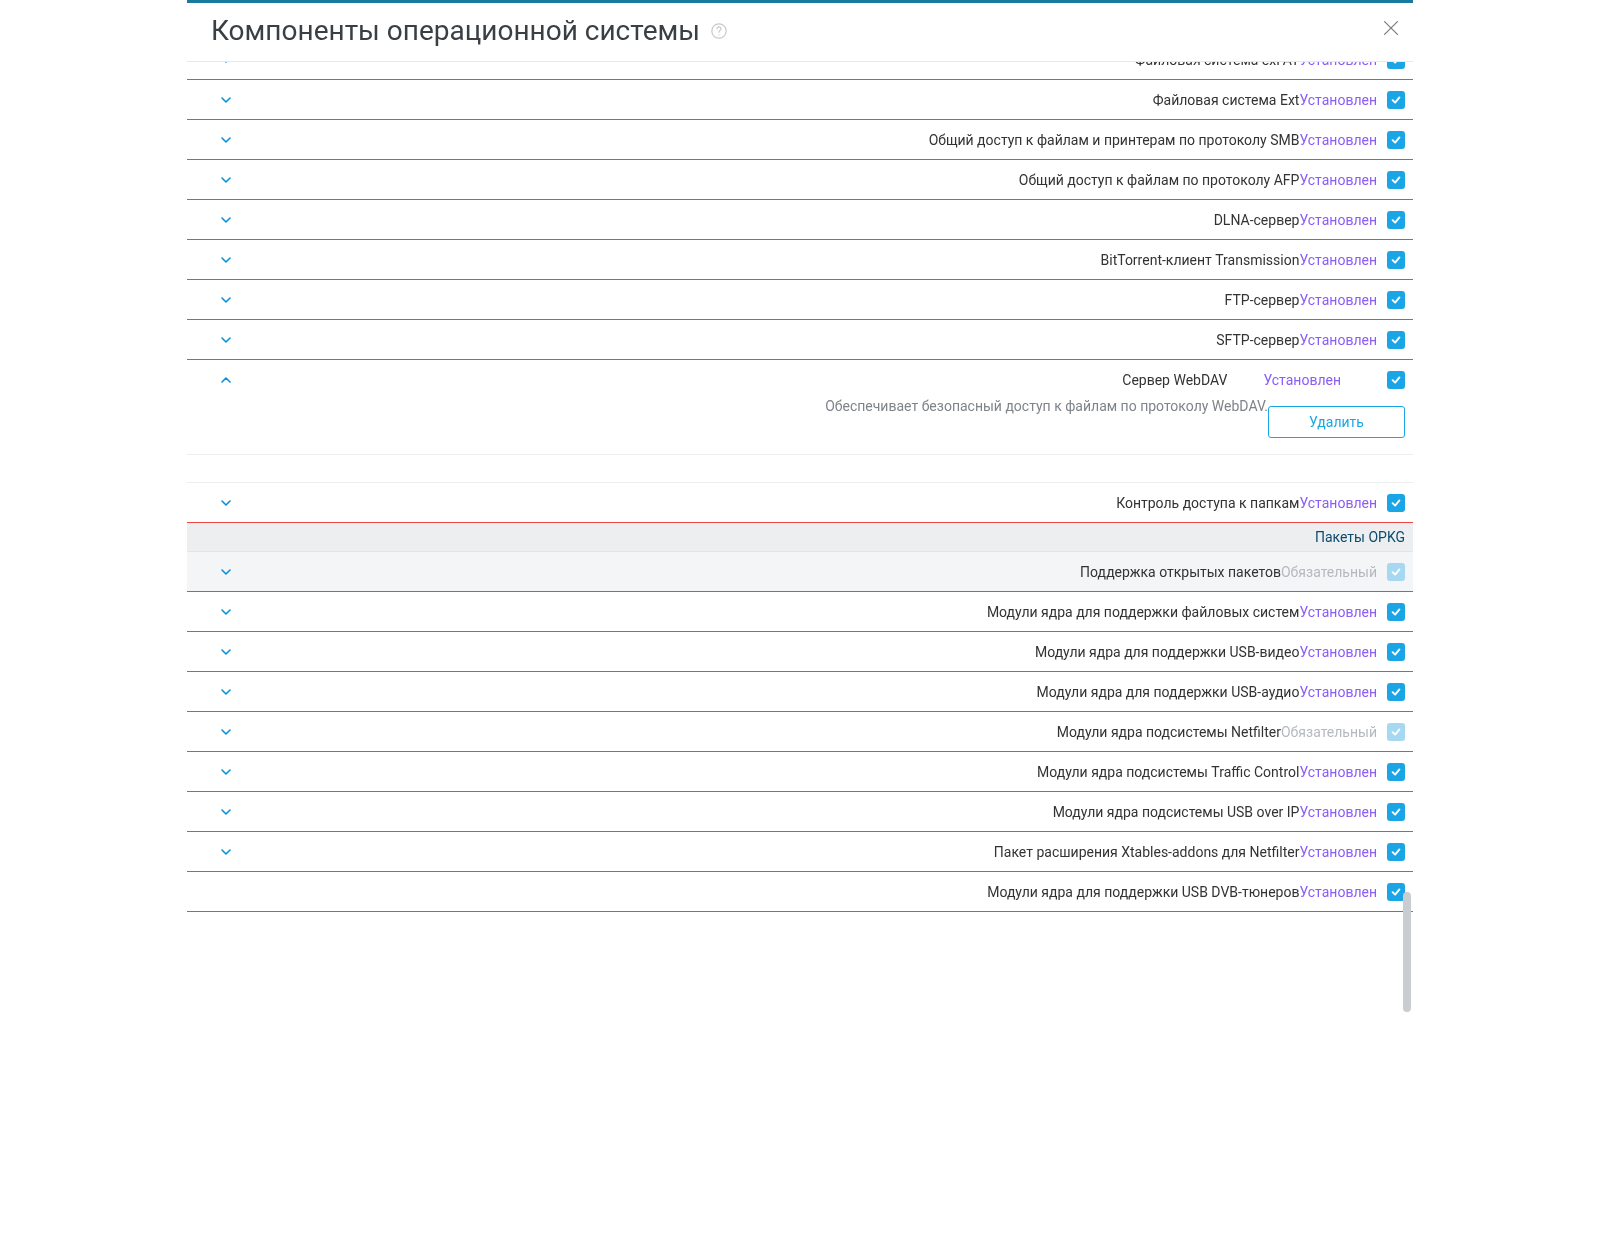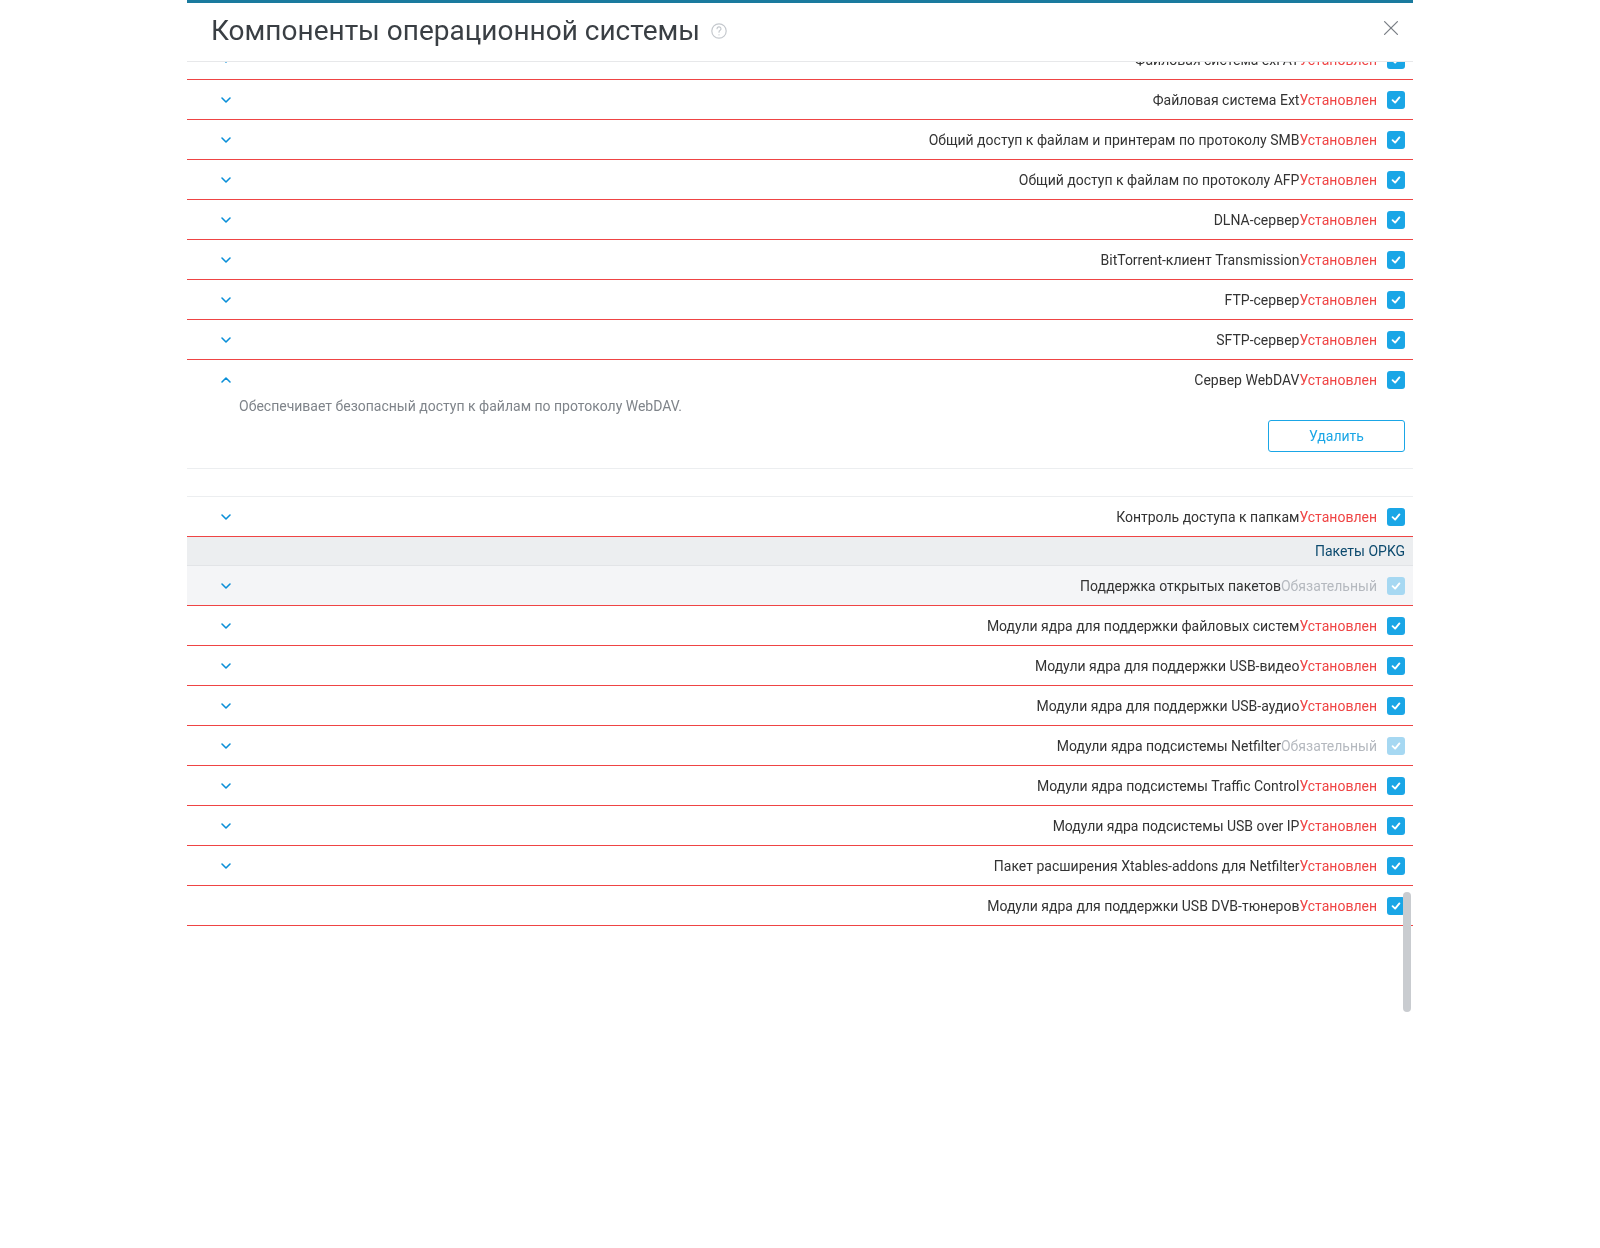--- a/index.html
+++ b/index.html
@@ -103,7 +103,7 @@
     font-size: 14px;
   }
   .row-status {
-    color: #ef4444;
+    color: #8b5cf6;
     font-size: 14px;
     margin-right: 10px;
   }

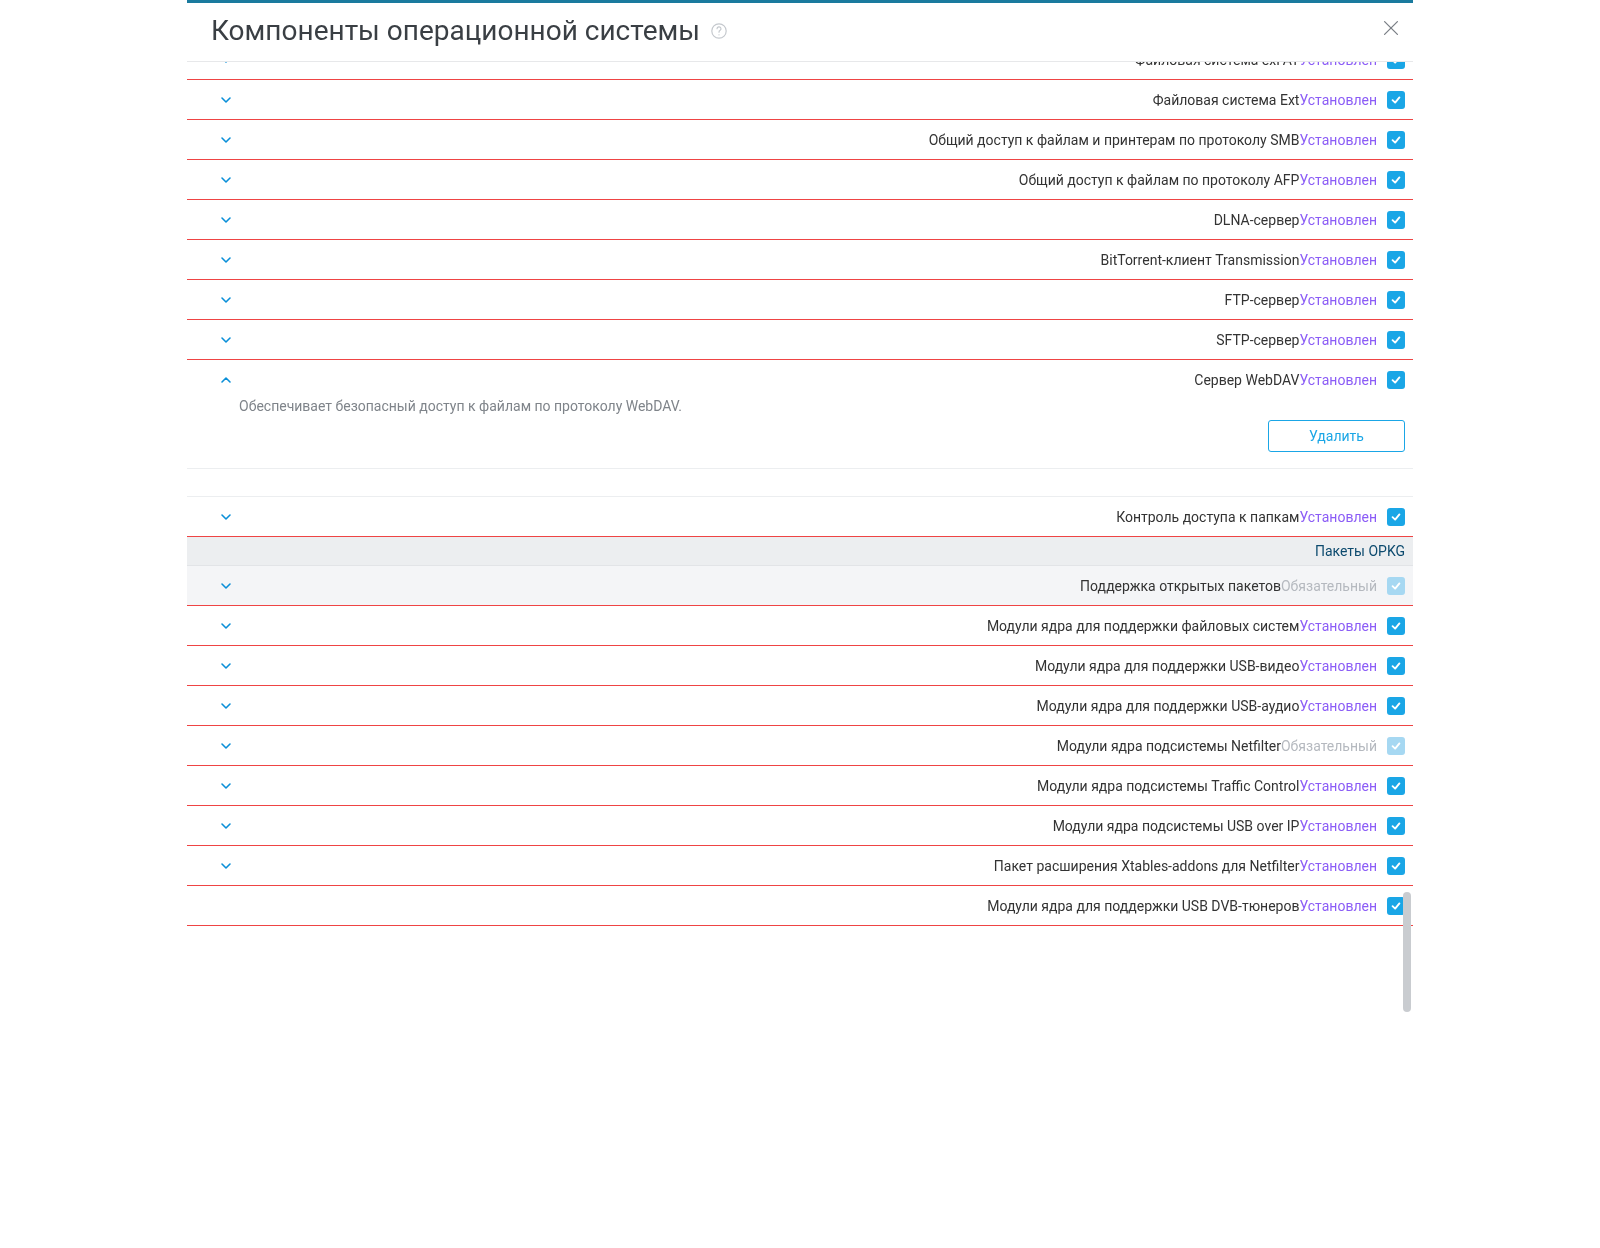--- a/index.html
+++ b/index.html
@@ -127,6 +127,7 @@
     display: flex;
     align-items: center;
     min-height: 40px;
+    gap: 36px;
   }
   .expanded-desc {
     color: #7f848a;

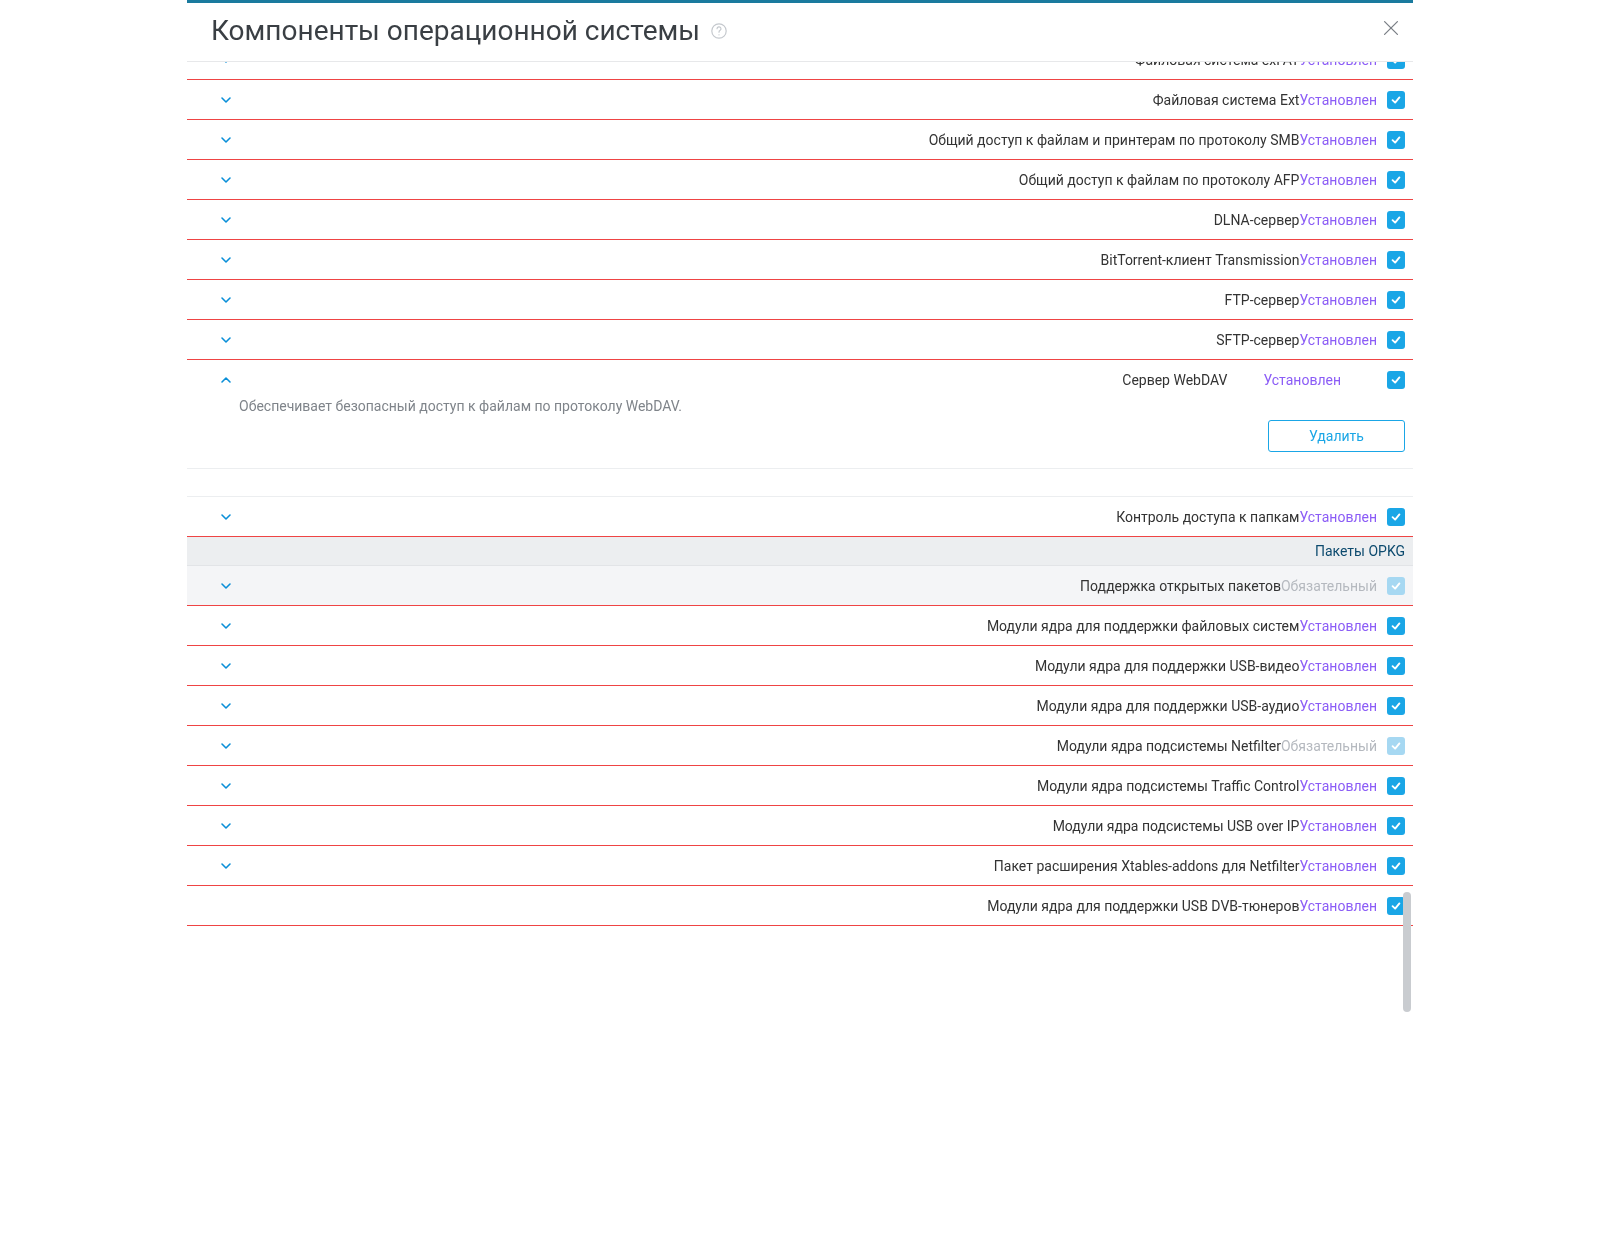--- a/index.html
+++ b/index.html
@@ -321,7 +321,7 @@
   </svg>
               </span>
             </div>
-            <div style="display: flex; align-items: flex-start; flex-direction: column;">
+            <div style="display: flex; align-items: flex-start;">
               <div class="expanded-desc" style="flex: 1 1 auto;">Обеспечивает безопасный доступ к файлам по протоколу WebDAV.</div>
               <div class="delete-btn">Удалить</div>
             </div>

